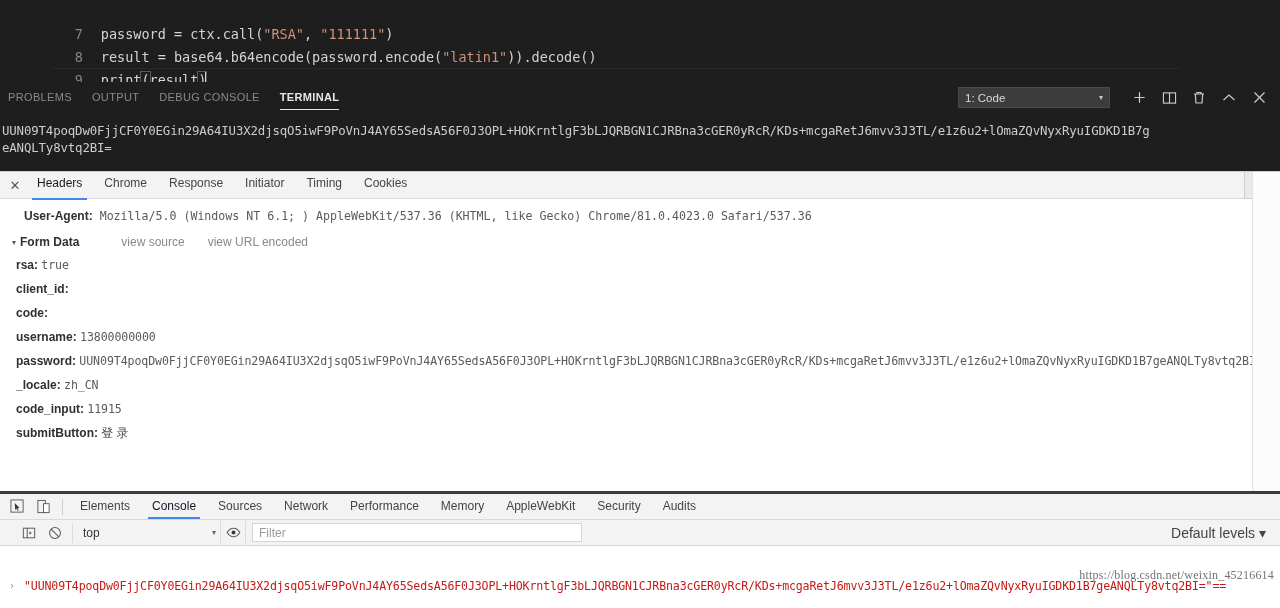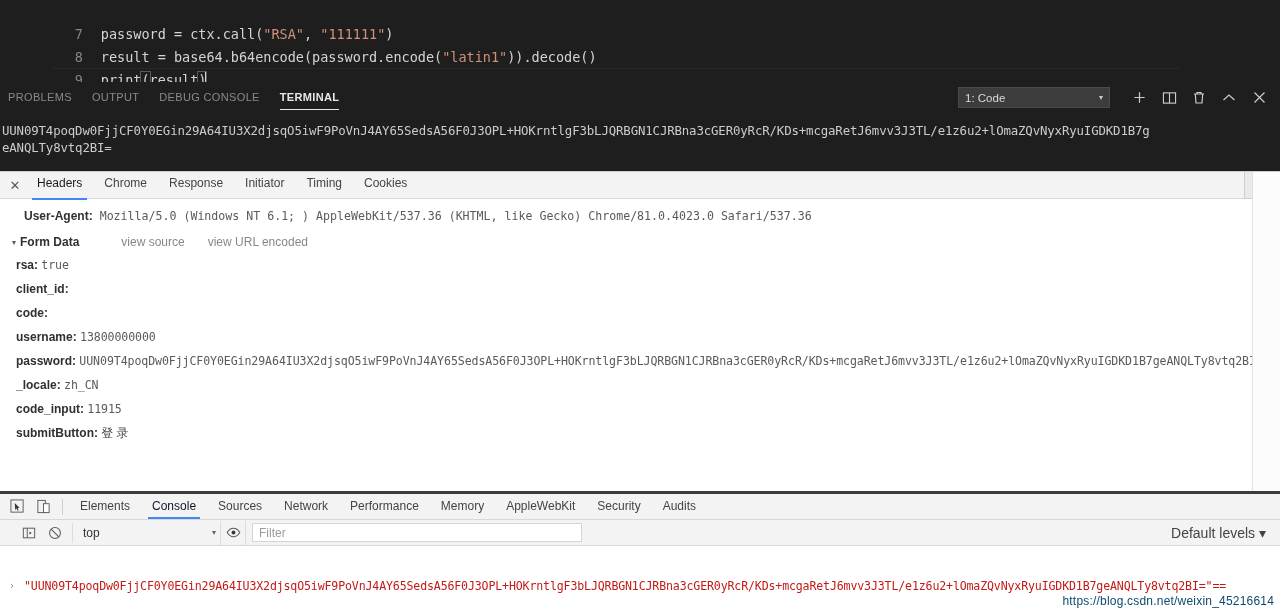--- a/index.html
+++ b/index.html
@@ -235,10 +235,10 @@
 
   
   .watermark {
-    position: absolute; right: 6px; bottom: 0;
-    font-size: 12px; color: #0c4a6e;
+    position: absolute; right: 6px; bottom: 25px;
+    font-size: 12px; color: #737373;
     letter-spacing: .2px; pointer-events: none;
-    font-family: Liberation Sans, sans-serif;
+    font-family: Liberation Serif, serif;
   }
 </style>
 </head>

